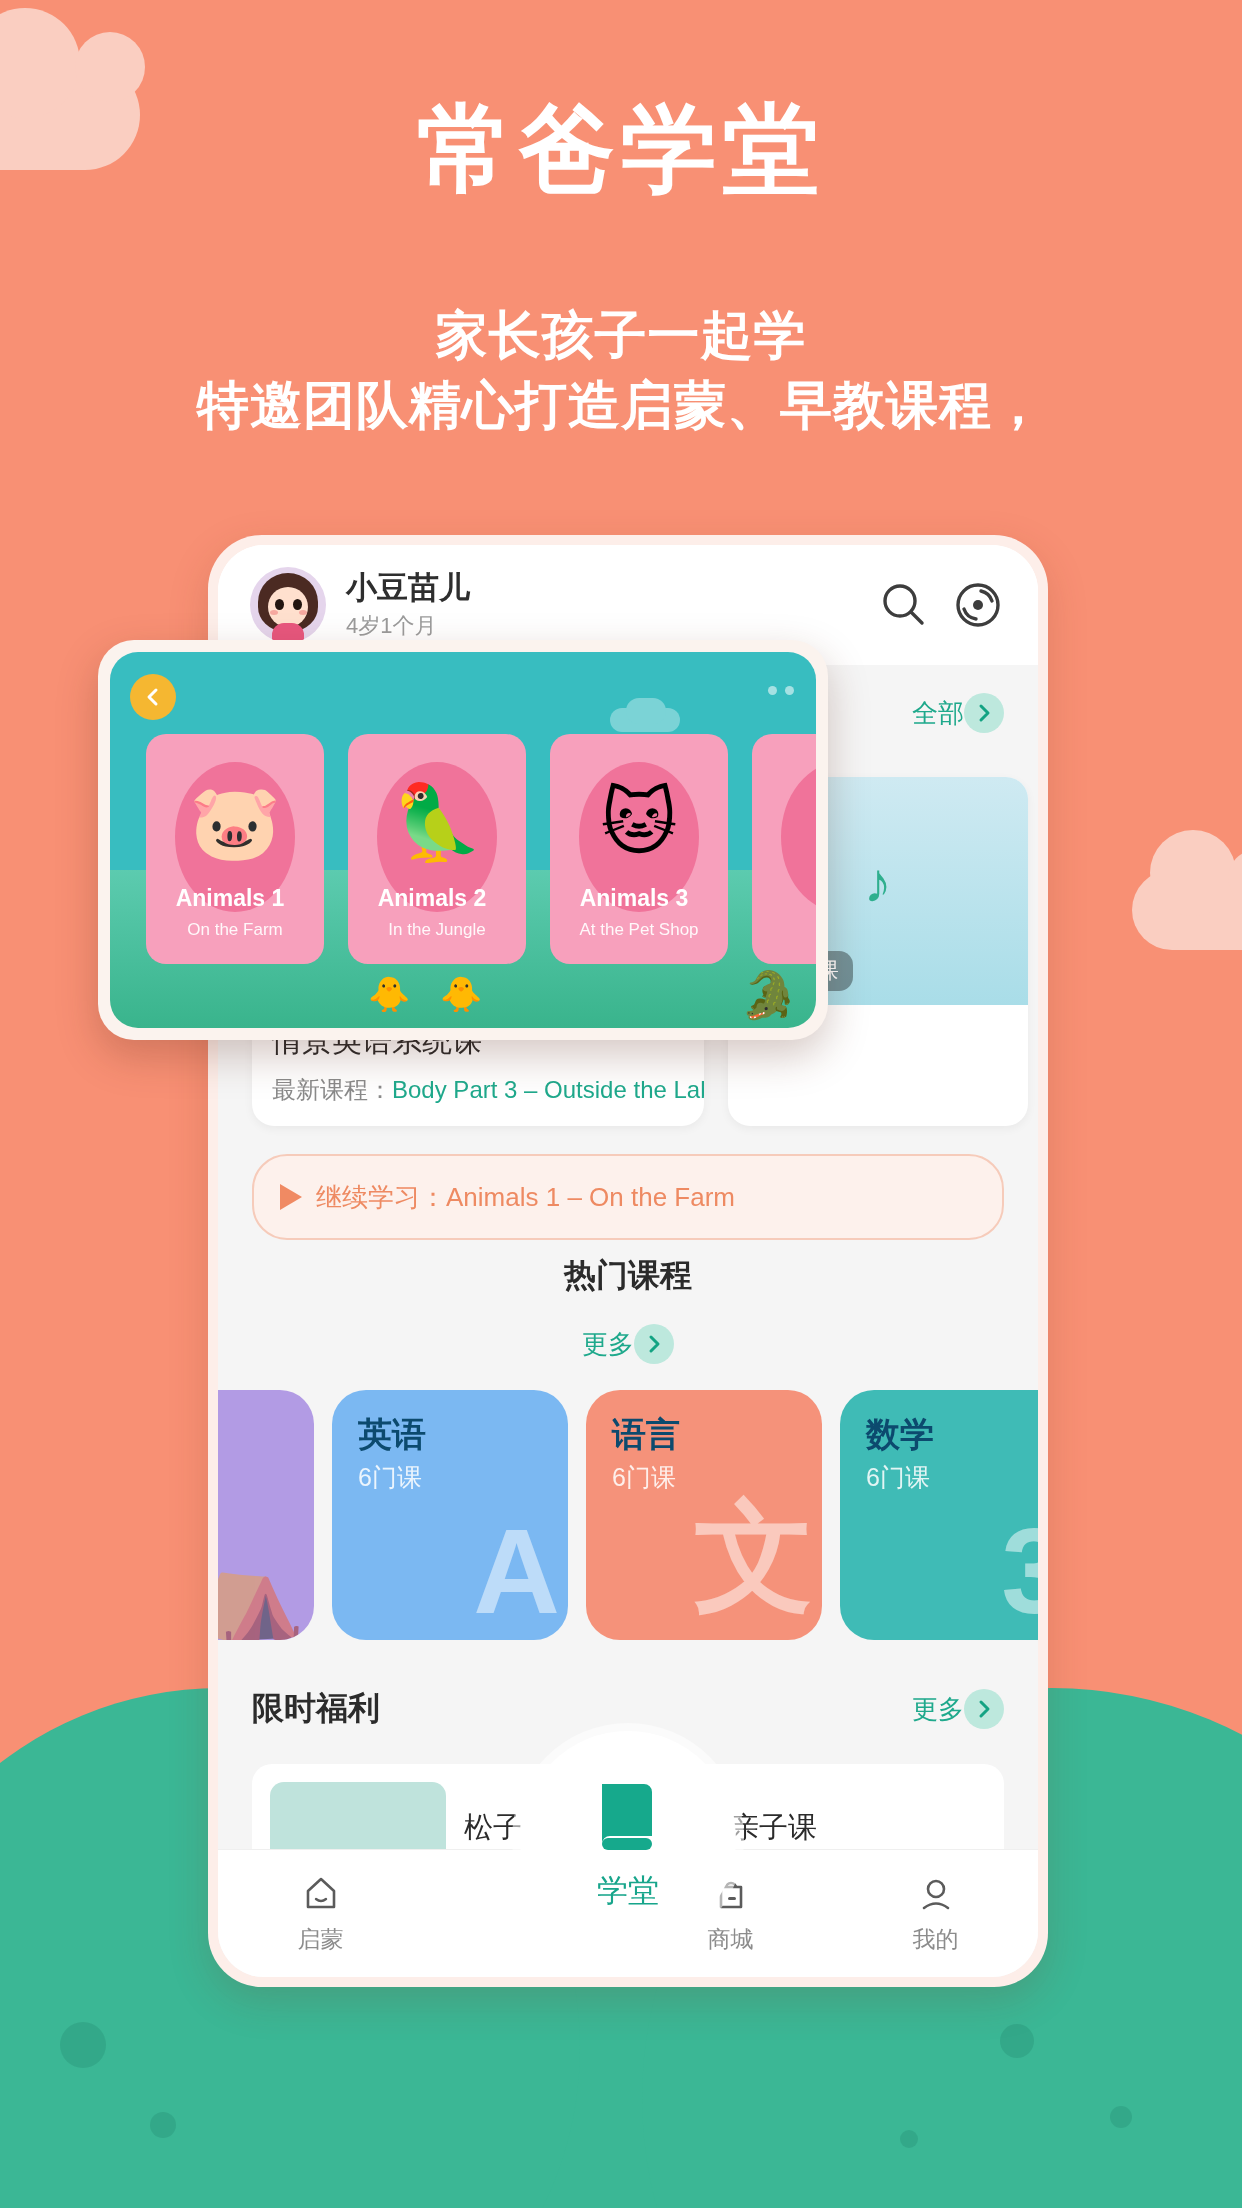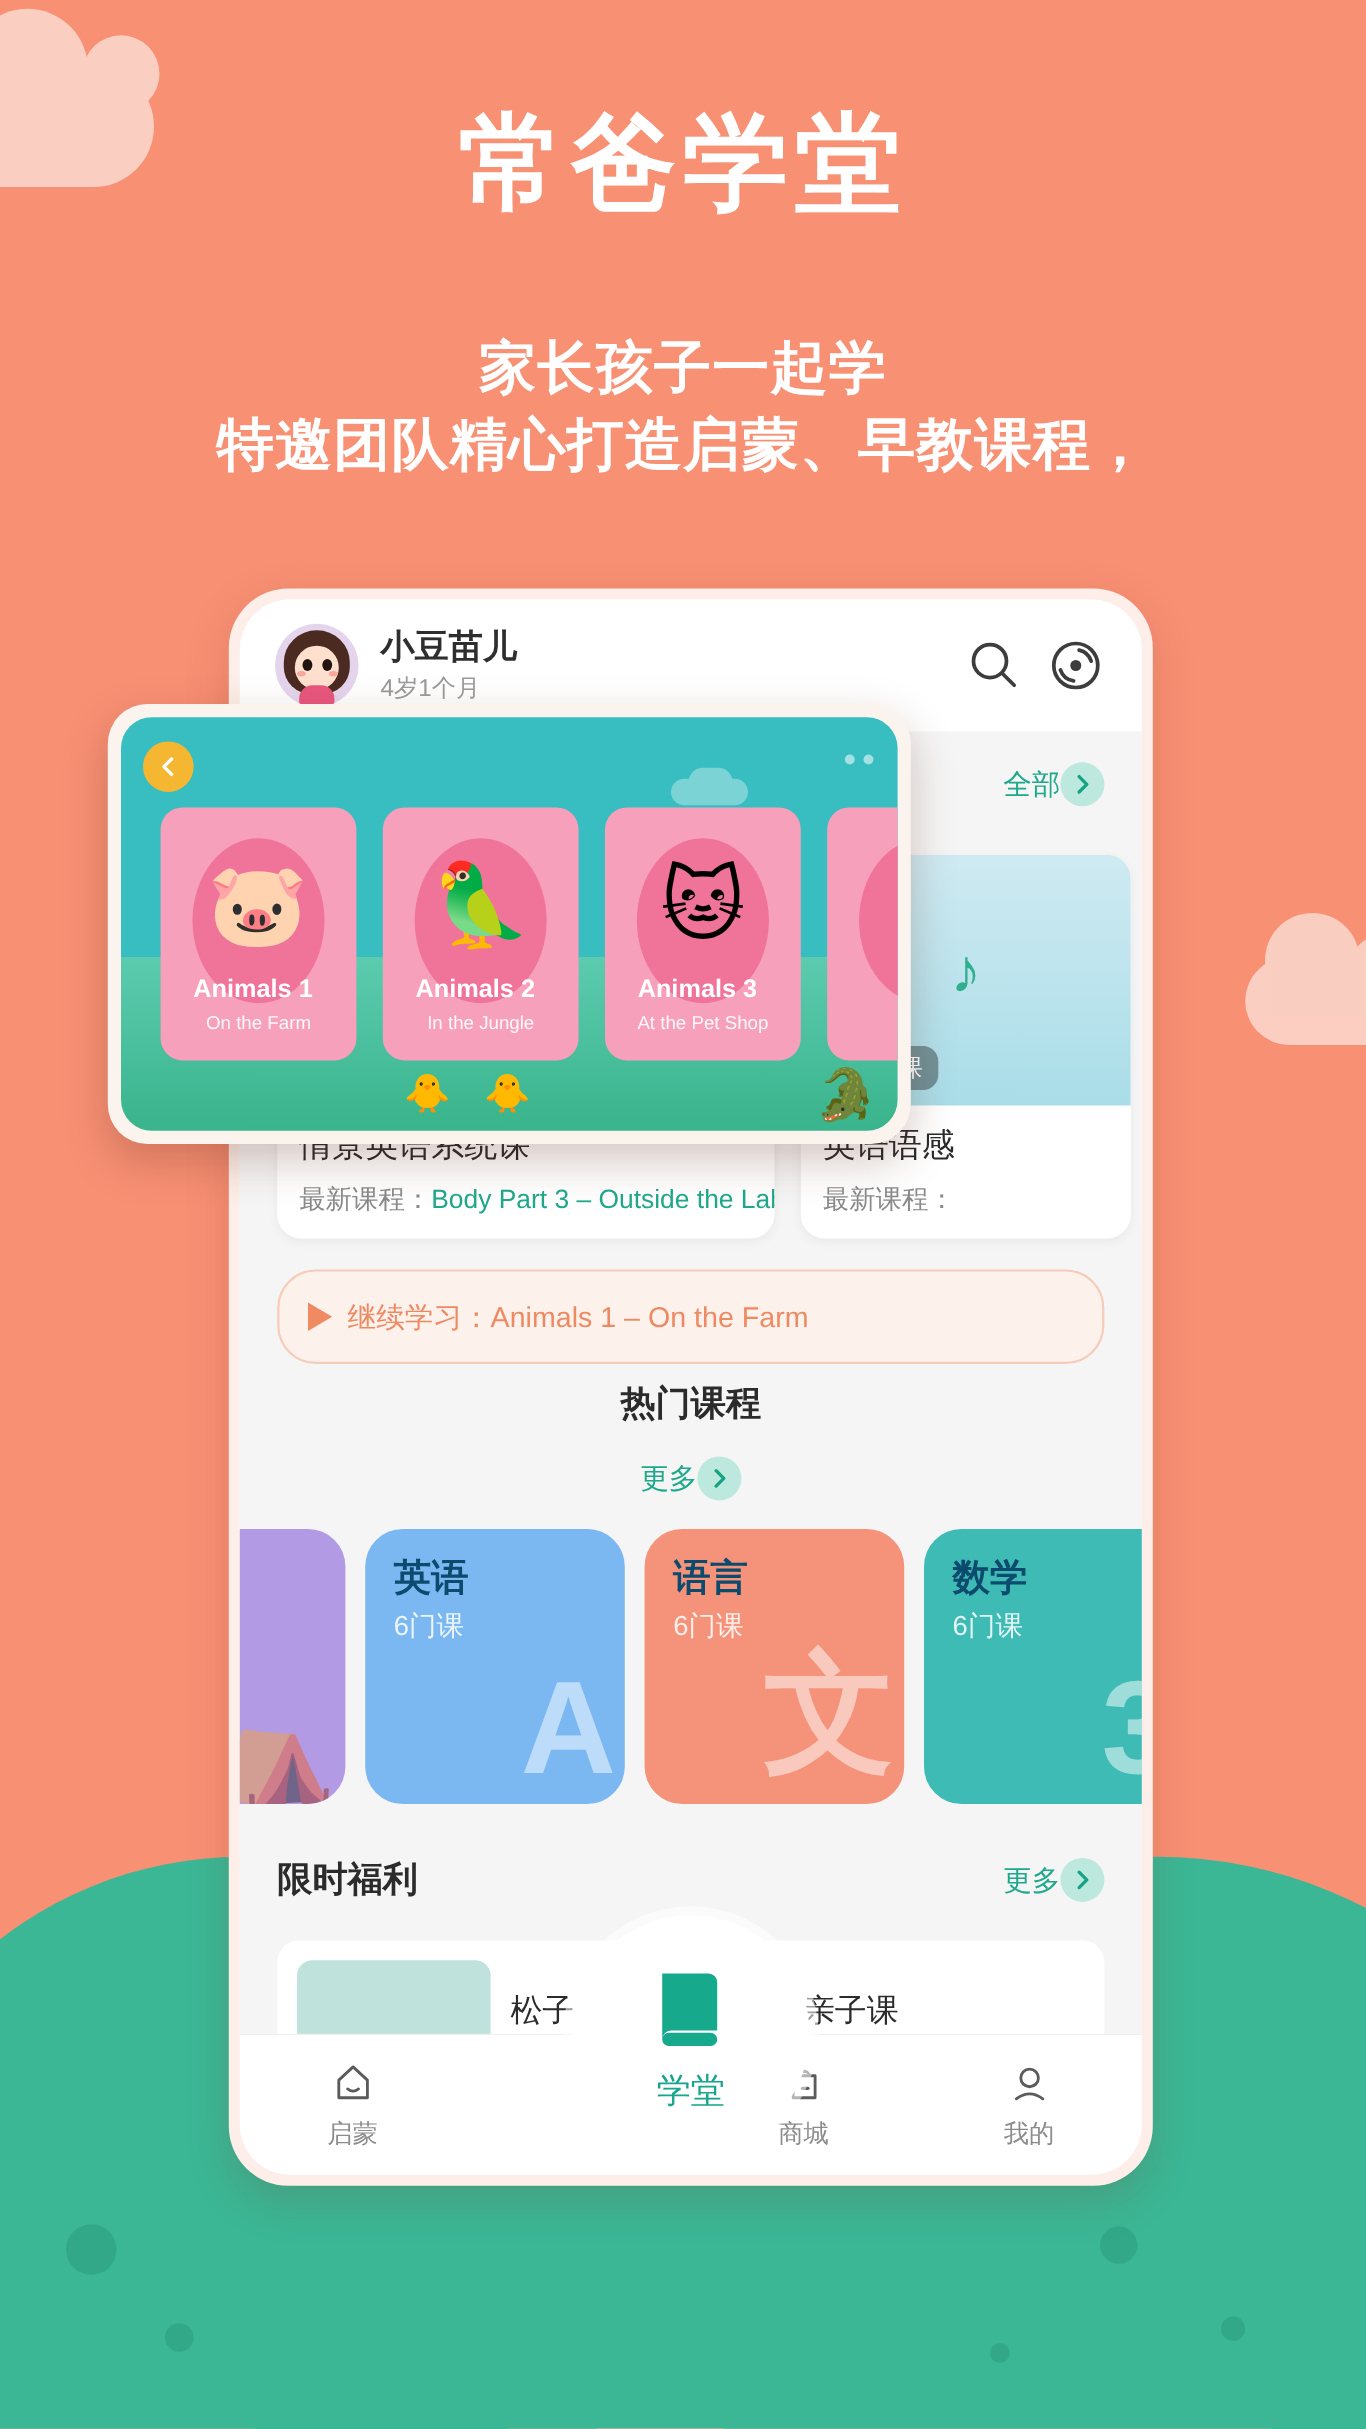--- a/index.html
+++ b/index.html
@@ -287,12 +287,6 @@
               <div style="position:absolute;left:50%;top:46%;transform:translate(-50%,-50%);font-size:56px;color:#2FAF8E;">♪</div>
               <div class="badge">共240课</div>
             </div>
-            <div class="cbody">
-              <div class="ctitle">英语语感</div>
-              <div class="csub">
-                <span>最新课程：</span>
-              </div>
-            </div>
           </div>
         </div>
 

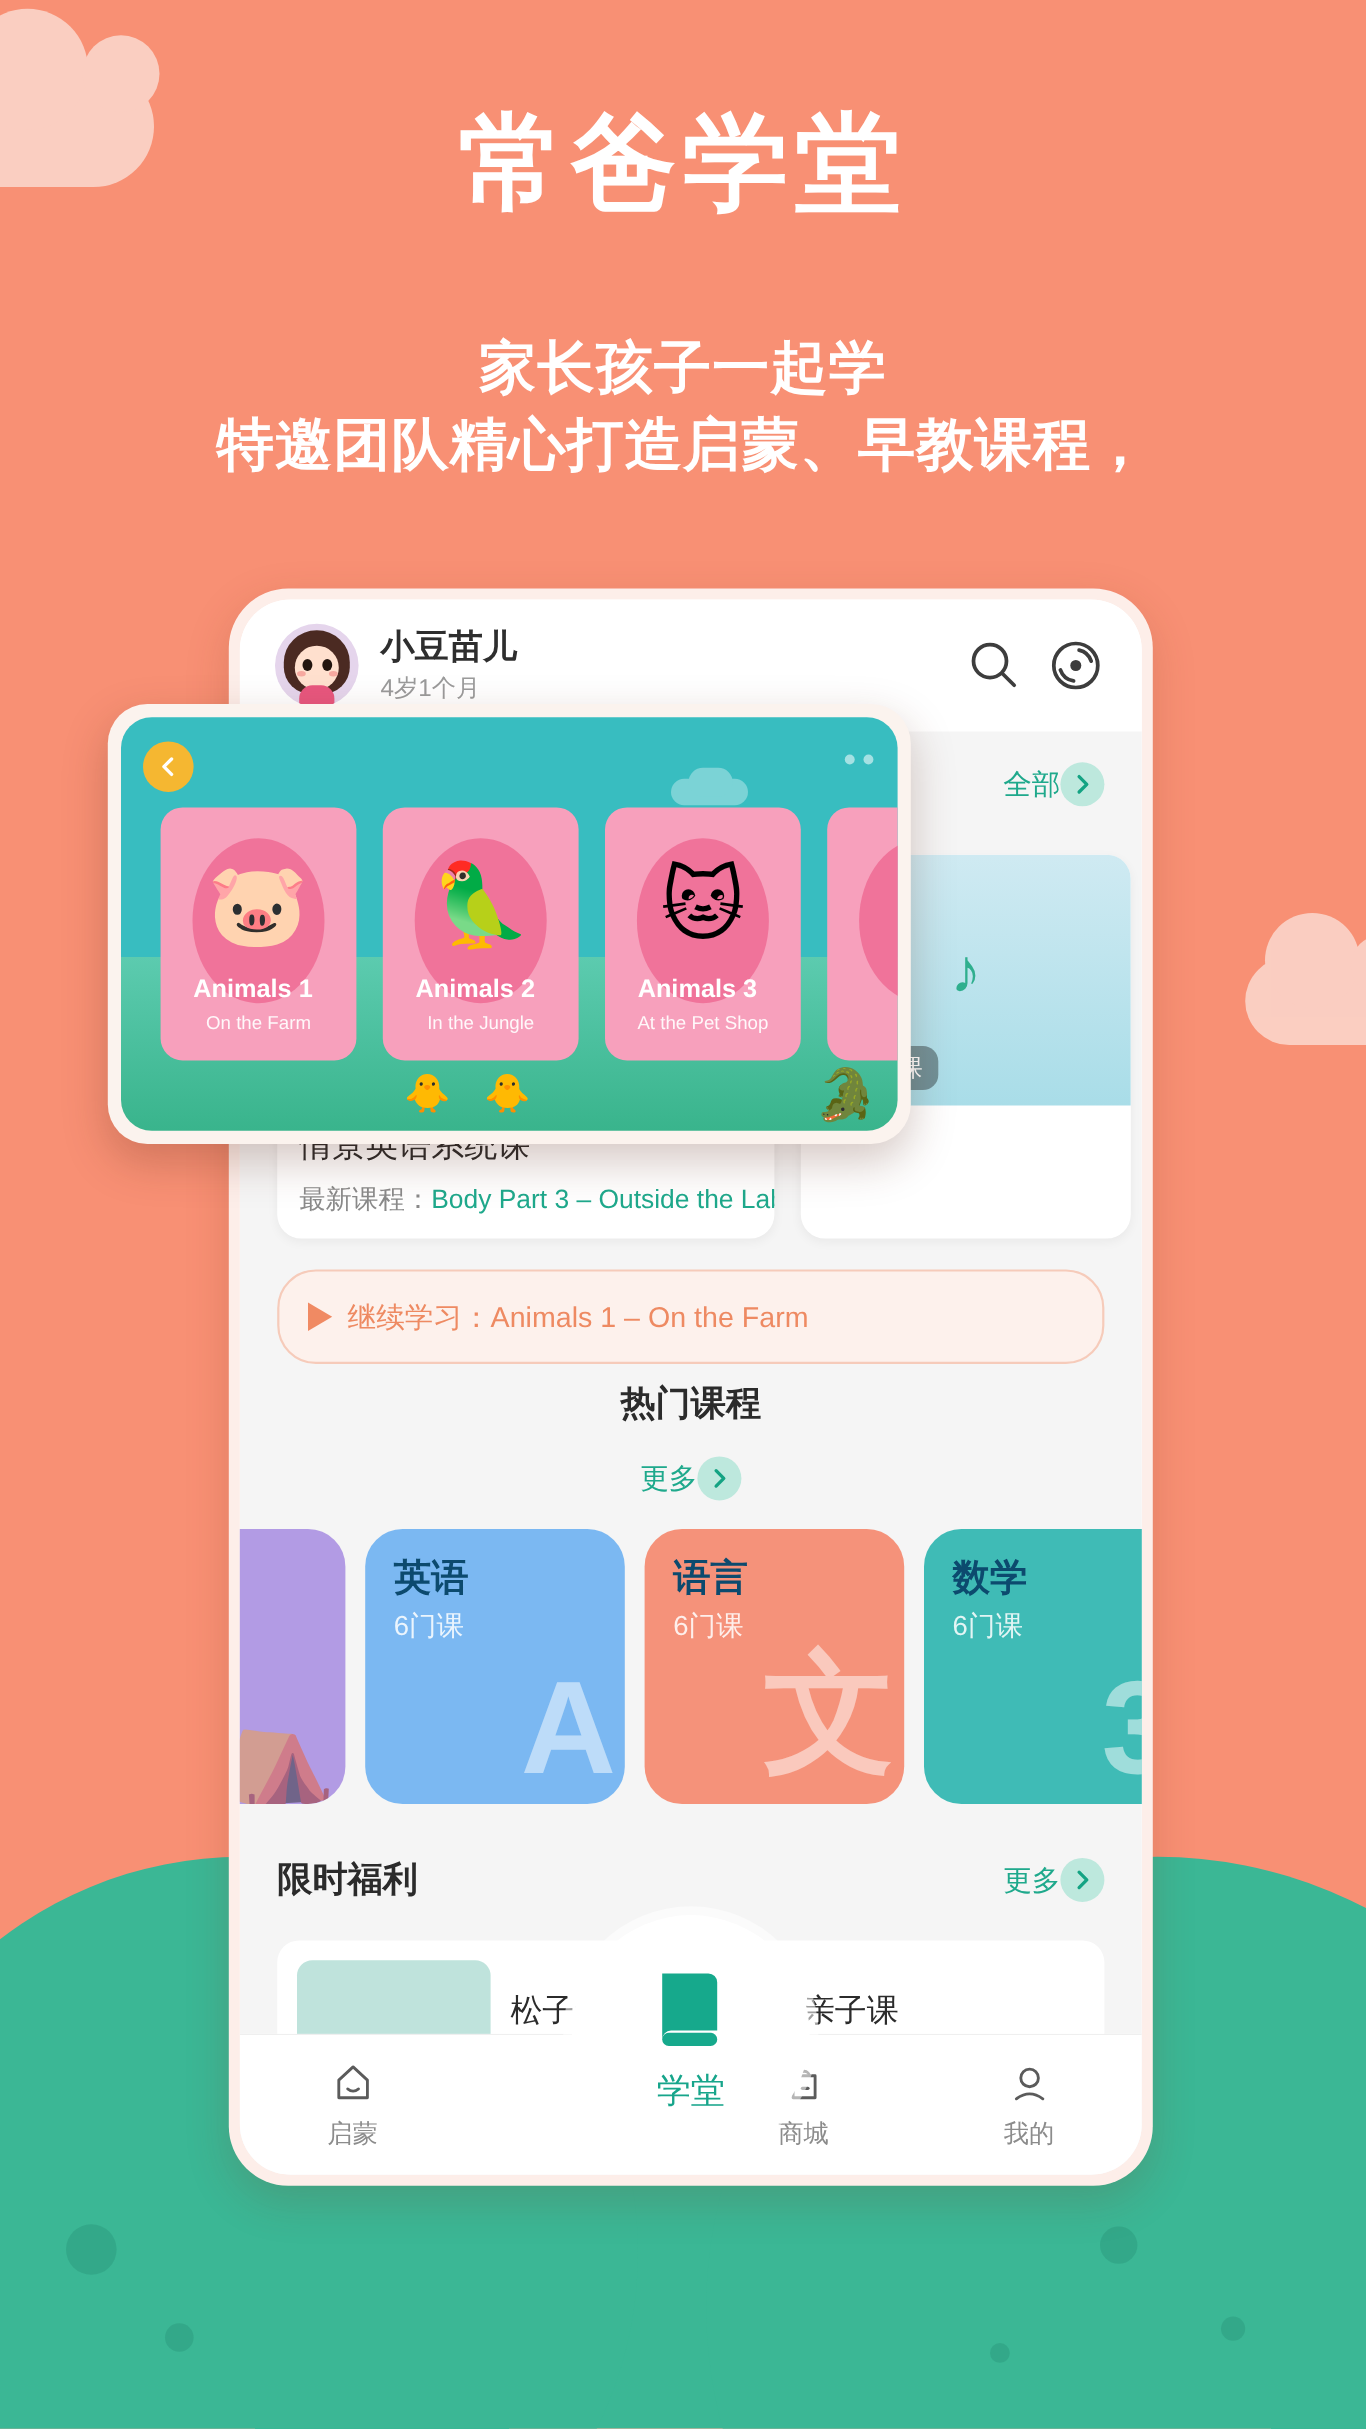--- a/index.html
+++ b/index.html
@@ -156,7 +156,7 @@
 
   .center-tab {
     position: absolute; left: 50%; transform: translateX(-50%);
-    bottom: 30px; width: 216px; height: 216px; border-radius: 50%;
+    bottom: 40px; width: 216px; height: 216px; border-radius: 50%;
     background: #FFFFFF; display: flex; flex-direction: column;
     align-items: center; justify-content: center; gap: 0;
     box-shadow: 0 0 0 8px rgba(255,255,255,.55);

